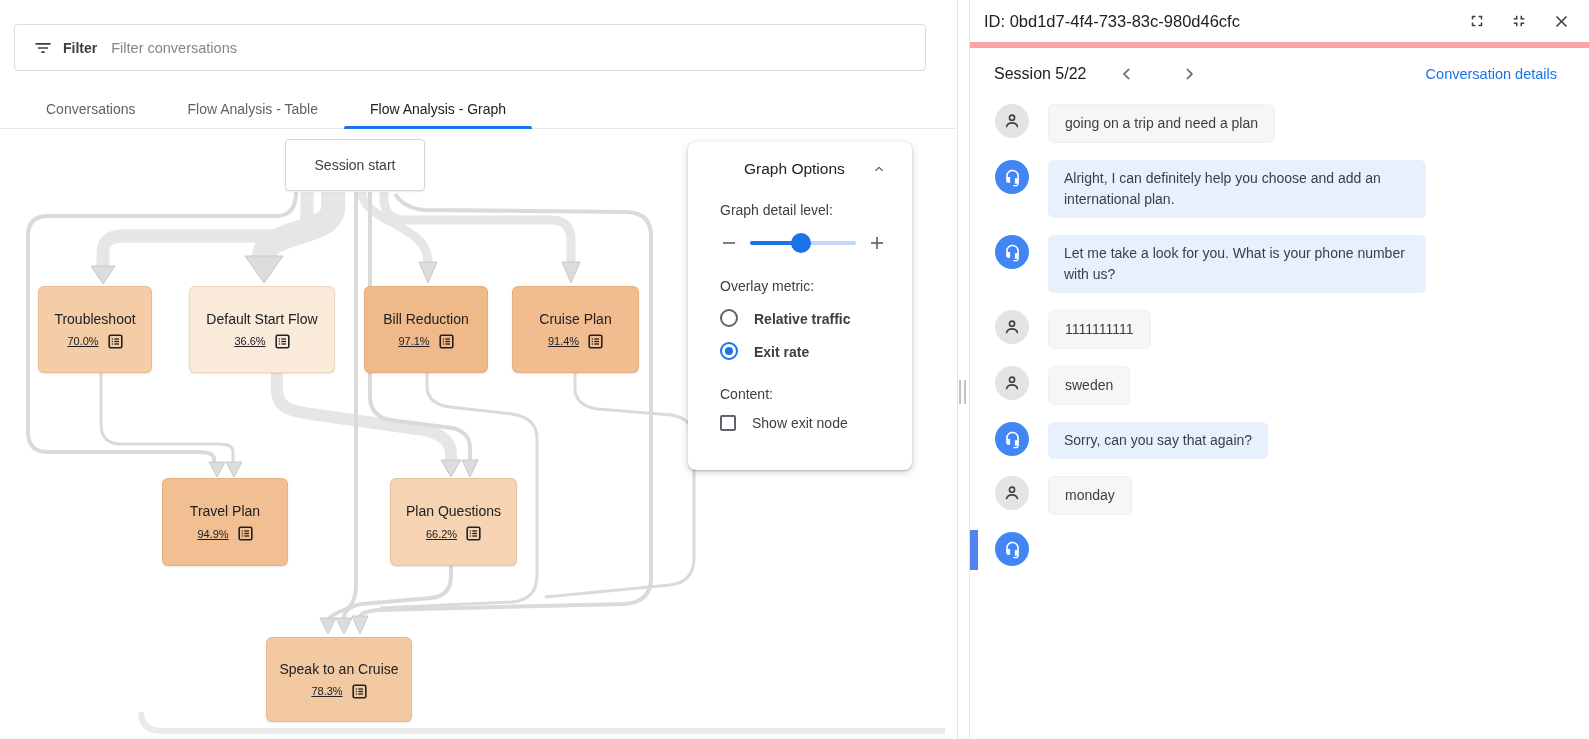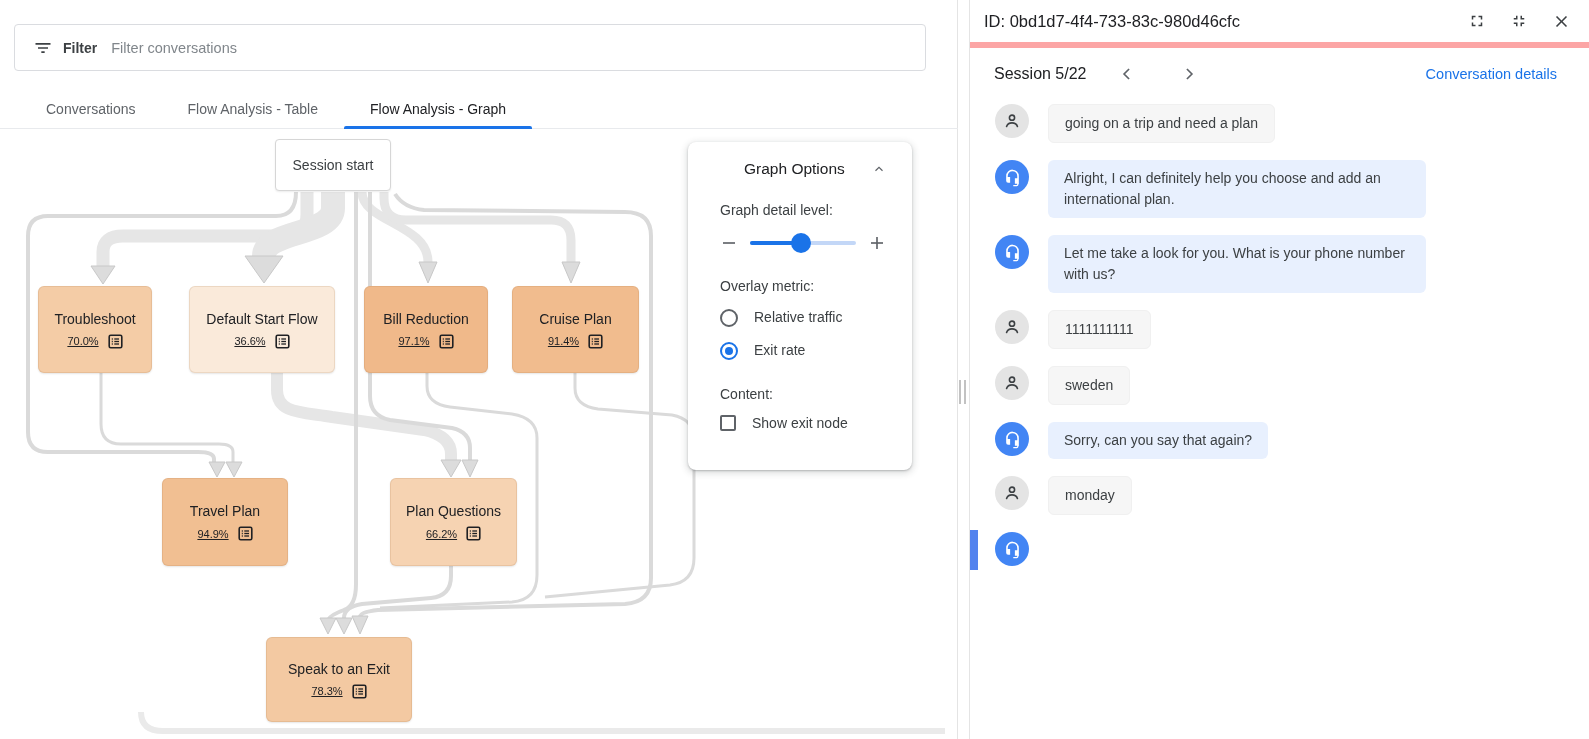--- a/index.html
+++ b/index.html
@@ -36,7 +36,7 @@
   .gnode-label { font-size:14px; color:#202124; }
   .gnode-stats { display:flex; align-items:center; gap:9px; }
   .gnode-pct { font-size:11px; color:#202124;text-decoration:underline; }
-  .start-node { position:absolute; left:275px; top:139px; width:116px; height:52px;
+  .start-node { position:absolute; left:285px; top:139px; width:140px; height:52px;
                 background:#fff; border:1px solid #d6d6d6; border-radius:4px;
                 box-shadow:0 1px 2px rgba(0,0,0,.08); display:flex; align-items:center;
                 justify-content:center; font-size:14px; color:#3c4043; }

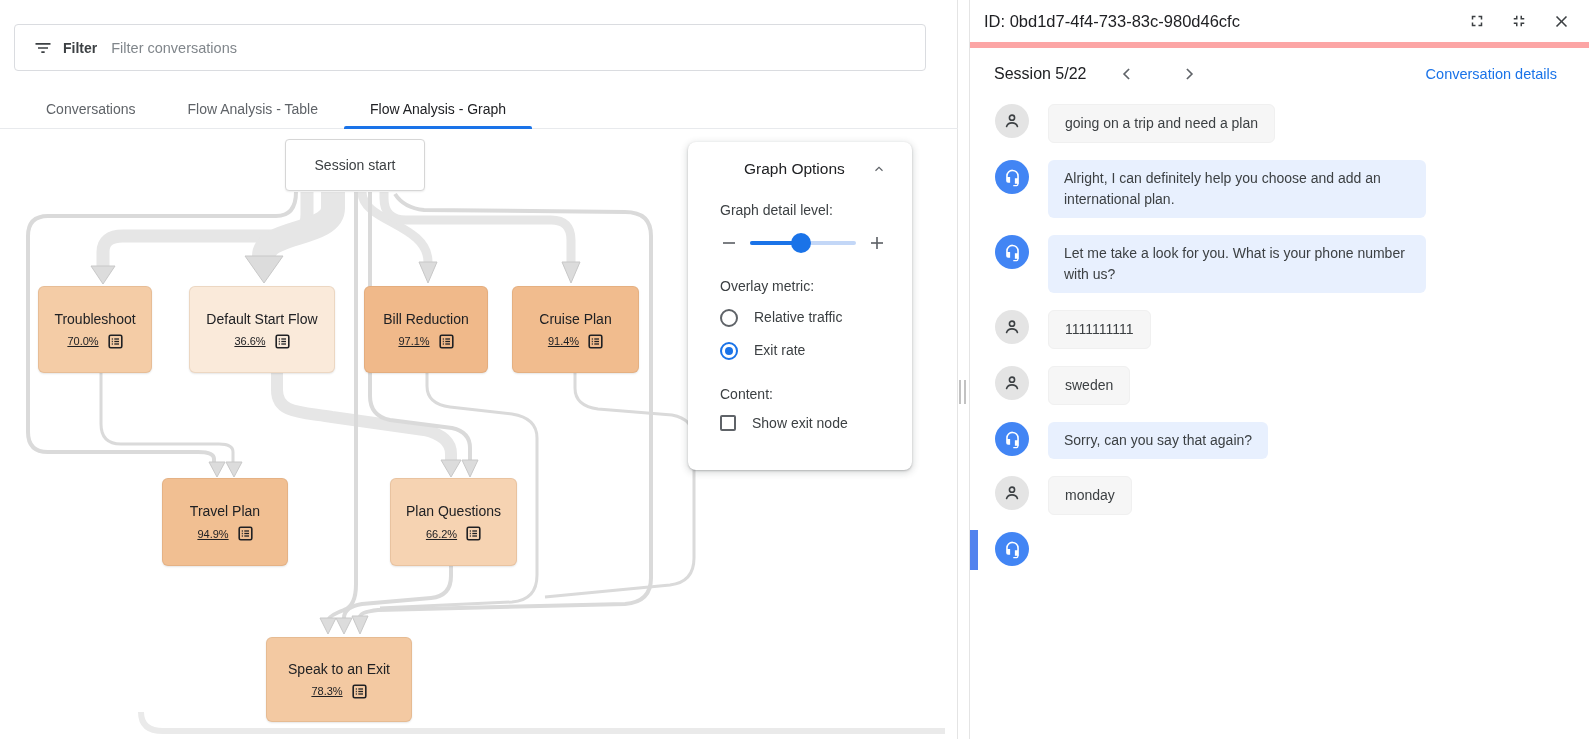--- a/index.html
+++ b/index.html
@@ -59,7 +59,7 @@
   .slider .thumb { position:absolute; left:48%; top:-1px; width:20px; height:20px;
                    margin-left:-10px; border-radius:50%; background:#1a73e8; }
   .overlay-label { margin-top:26px; }
-  .radio-row { margin-top:15px; display:flex; align-items:flex-start; gap:16px; cursor:pointer; }
+  .radio-row { margin-top:15px; display:flex; align-items:flex-end; gap:16px; cursor:pointer;font-weight:bold; }
   .radio { width:18px; height:18px; border-radius:50%; border:2px solid #5f6368;
            flex:0 0 auto; position:relative; }
   .radio.selected { border-color:#1a73e8; }

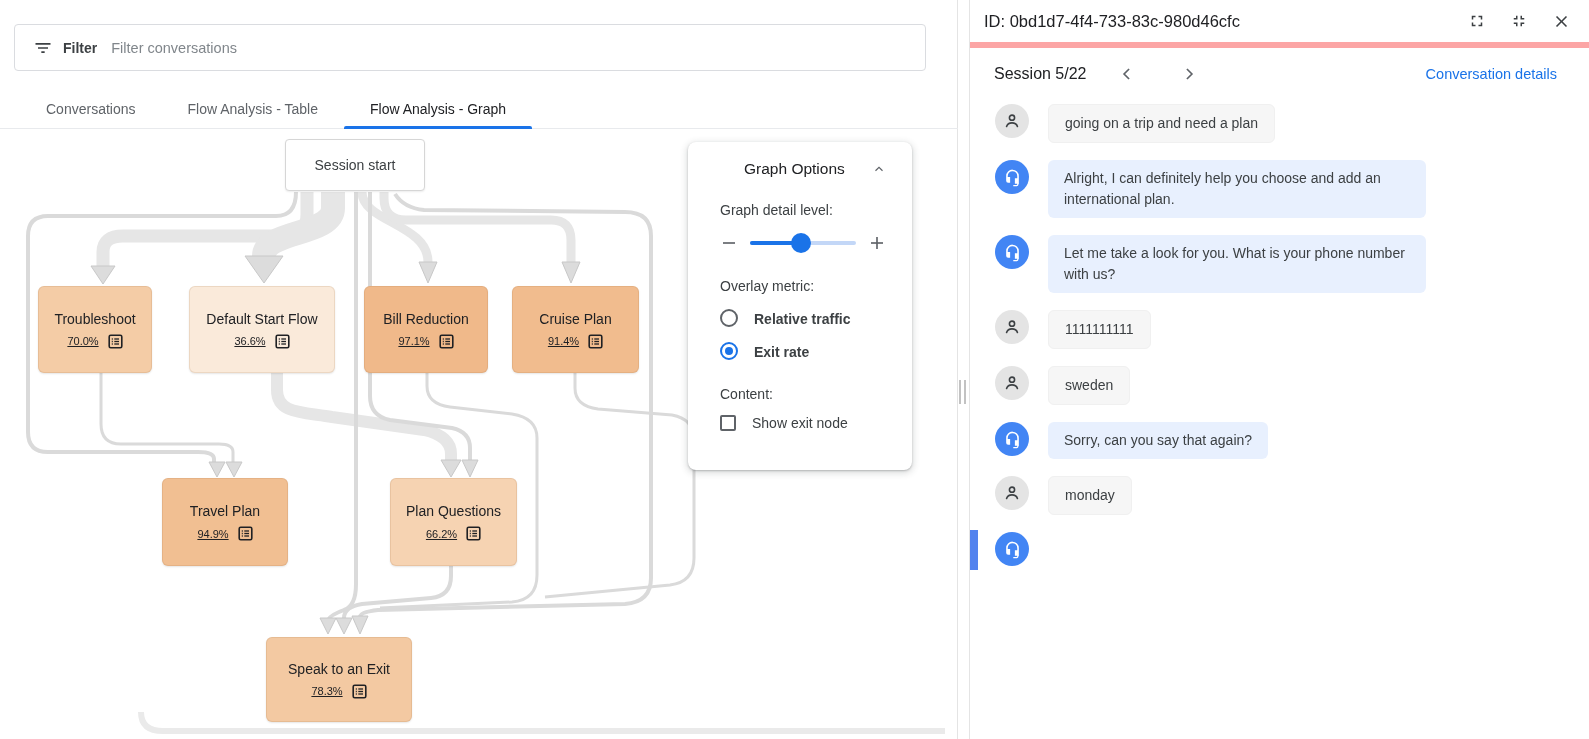--- a/index.html
+++ b/index.html
@@ -285,7 +285,7 @@
     </div>
 
     <div class="gnode" style="left: 266px; top: 637px; width: 146px; height: 85px; background-color: rgb(243, 201, 162);">
-      <div class="gnode-label">Speak to an Exit</div>
+      <div class="gnode-label">Speak to an Cruise</div>
       <div class="gnode-stats">
           <span class="gnode-pct">78.3%</span>
         <svg width="15" height="15" viewBox="0 0 15 15">

